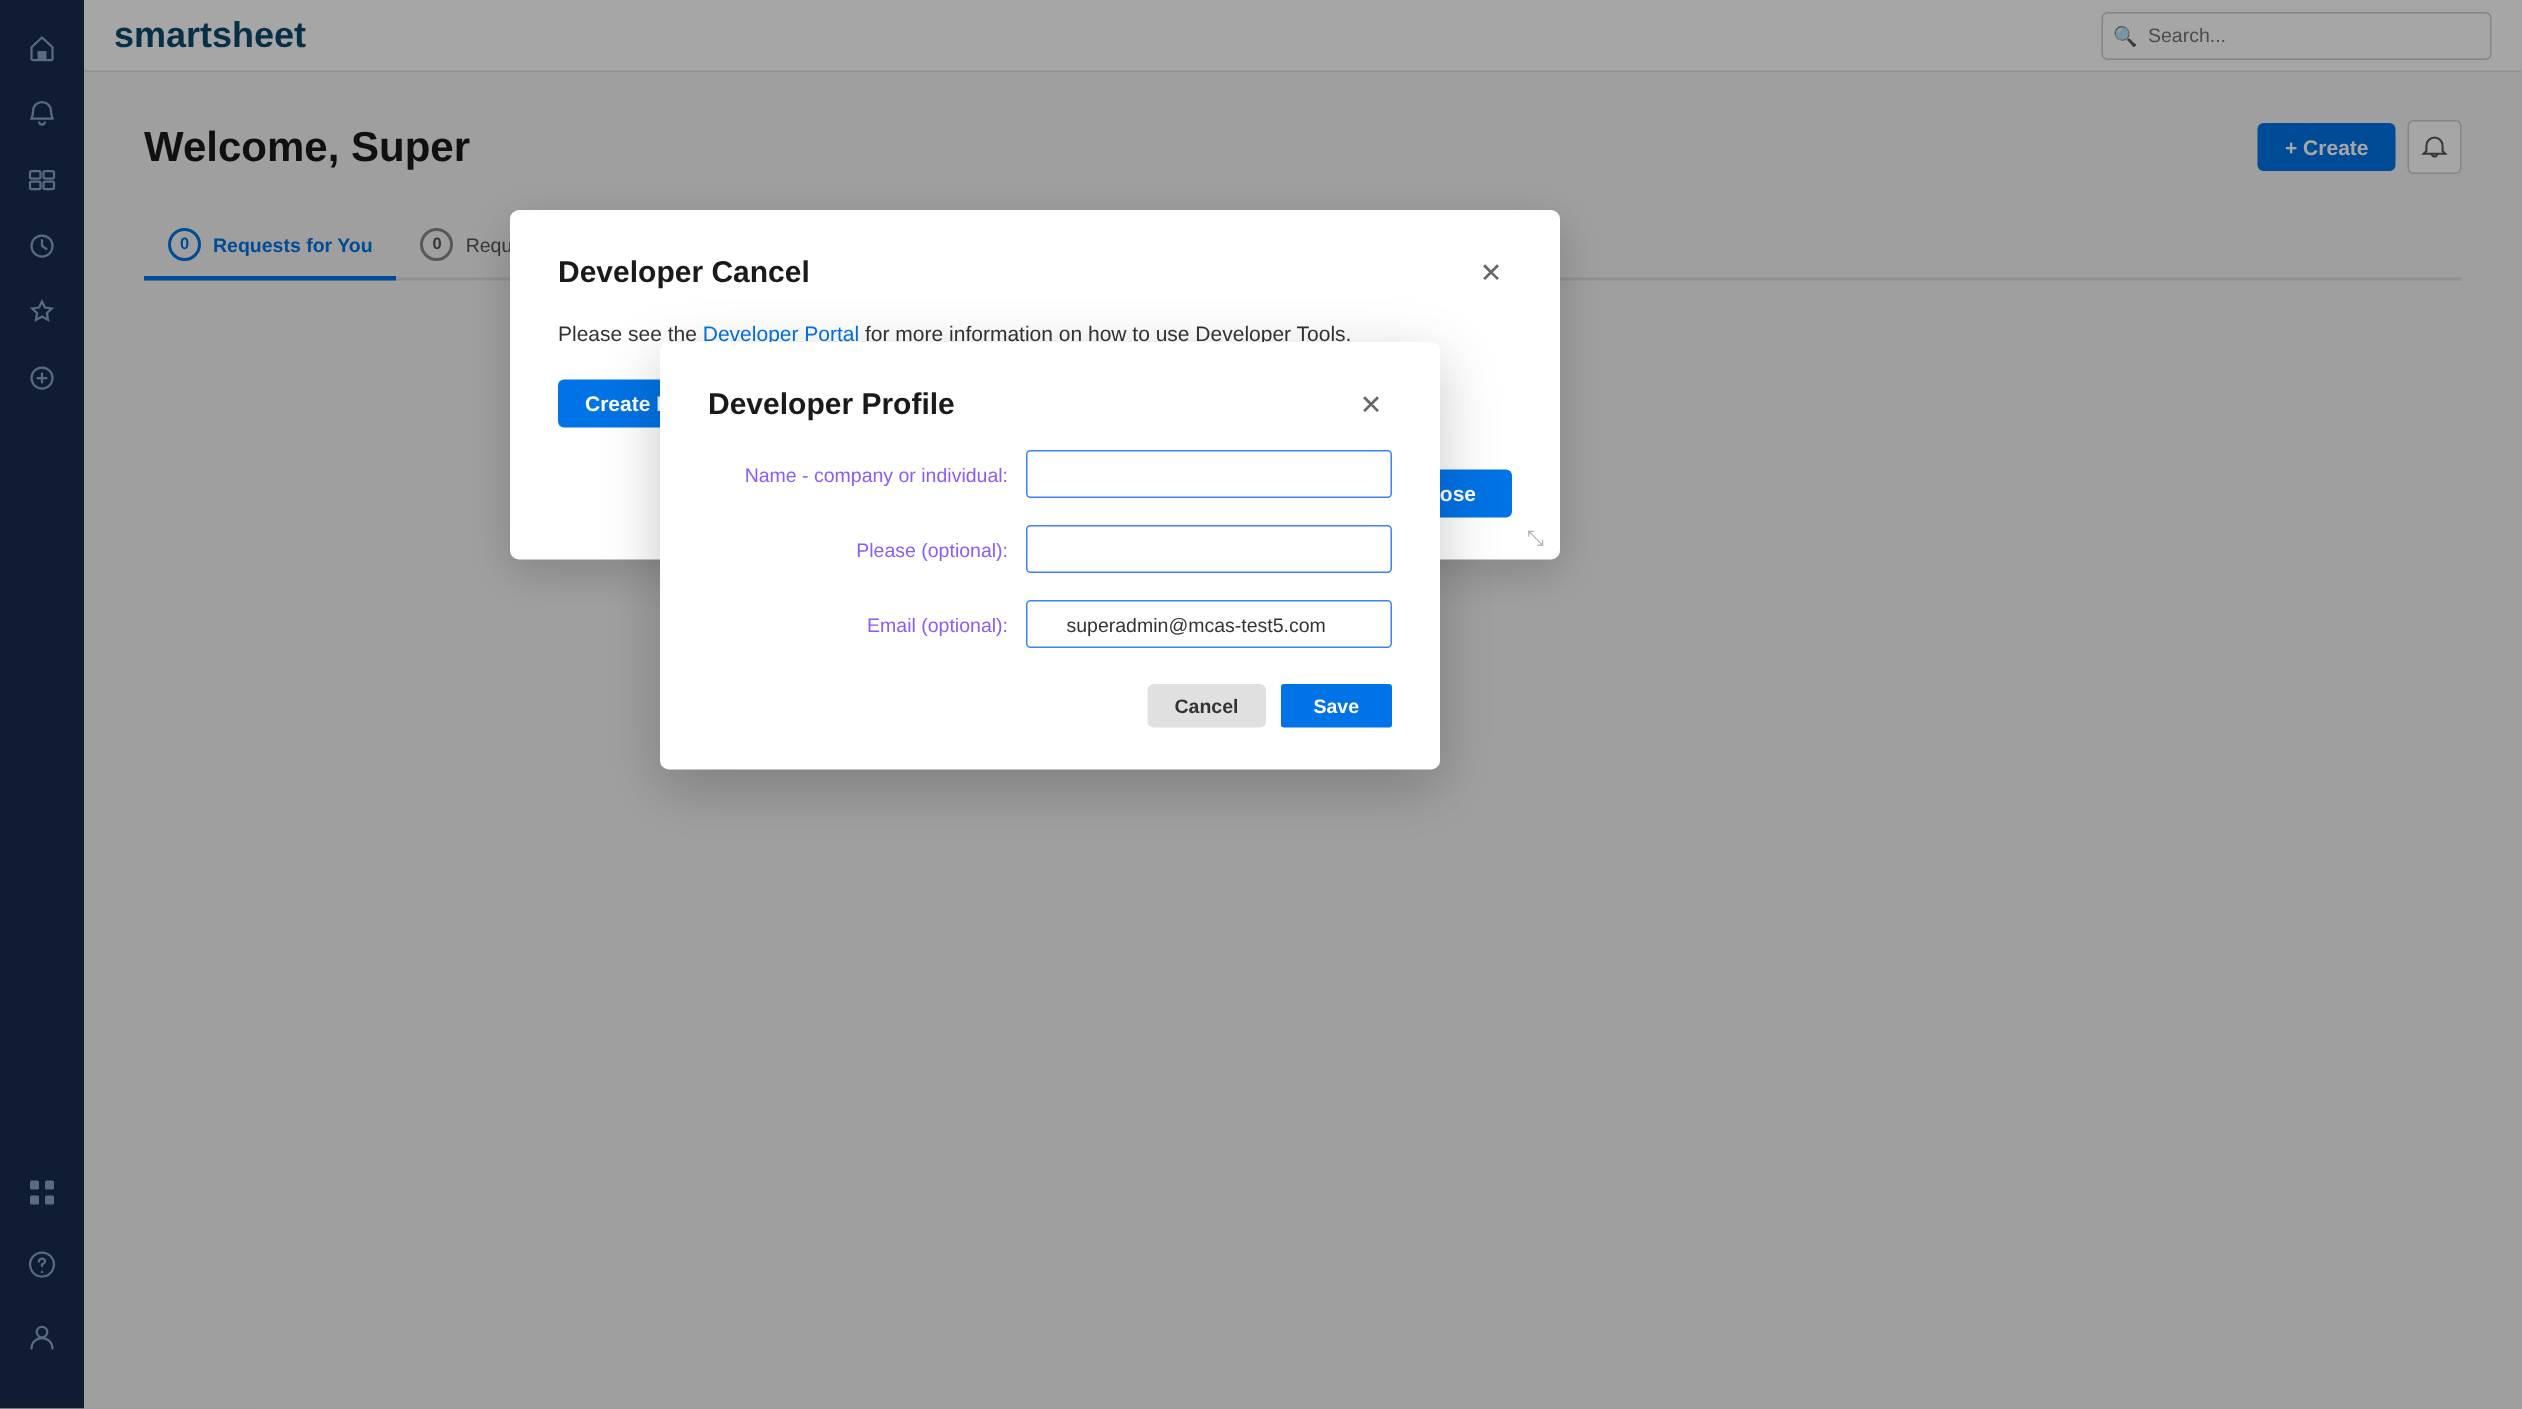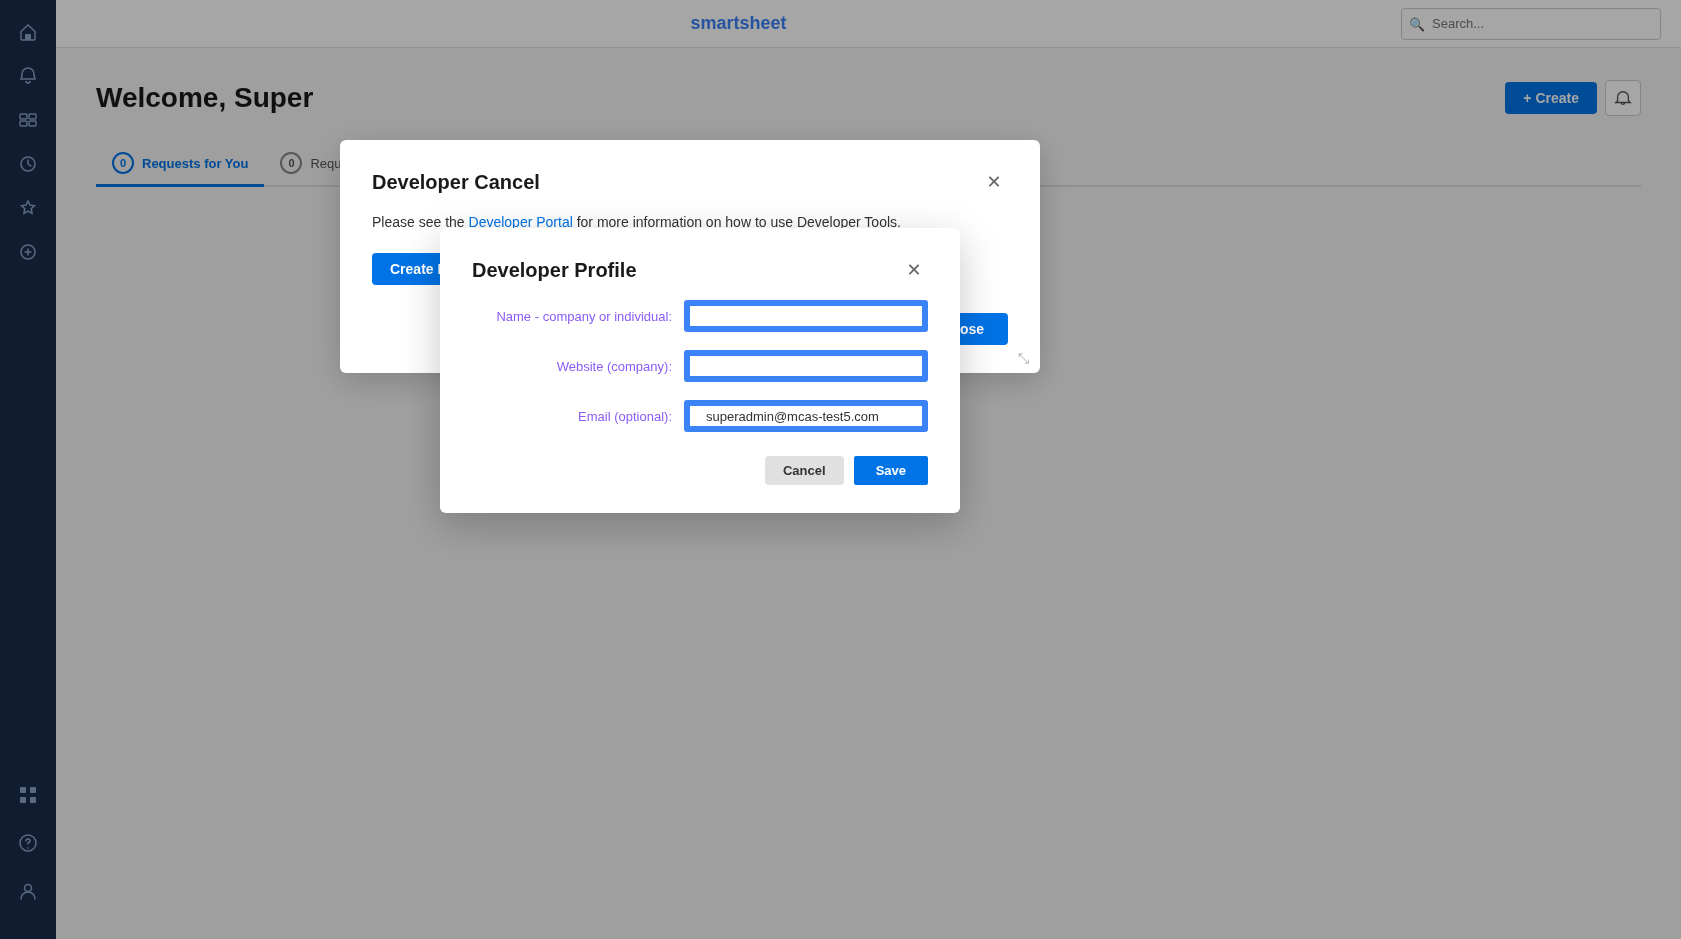--- a/index.html
+++ b/index.html
@@ -52,11 +52,10 @@
       flex-shrink: 0;
     }
     .topbar-logo {
-      font-size: 18px;
-      font-weight: 600;
-      color: #3b82f6;
+      font-size: 24px;
+      font-weight: 600;
+      color: #0c4a6e;
       flex: 1;
-      text-align: center;
     }
     .topbar-search {
       width: 260px;

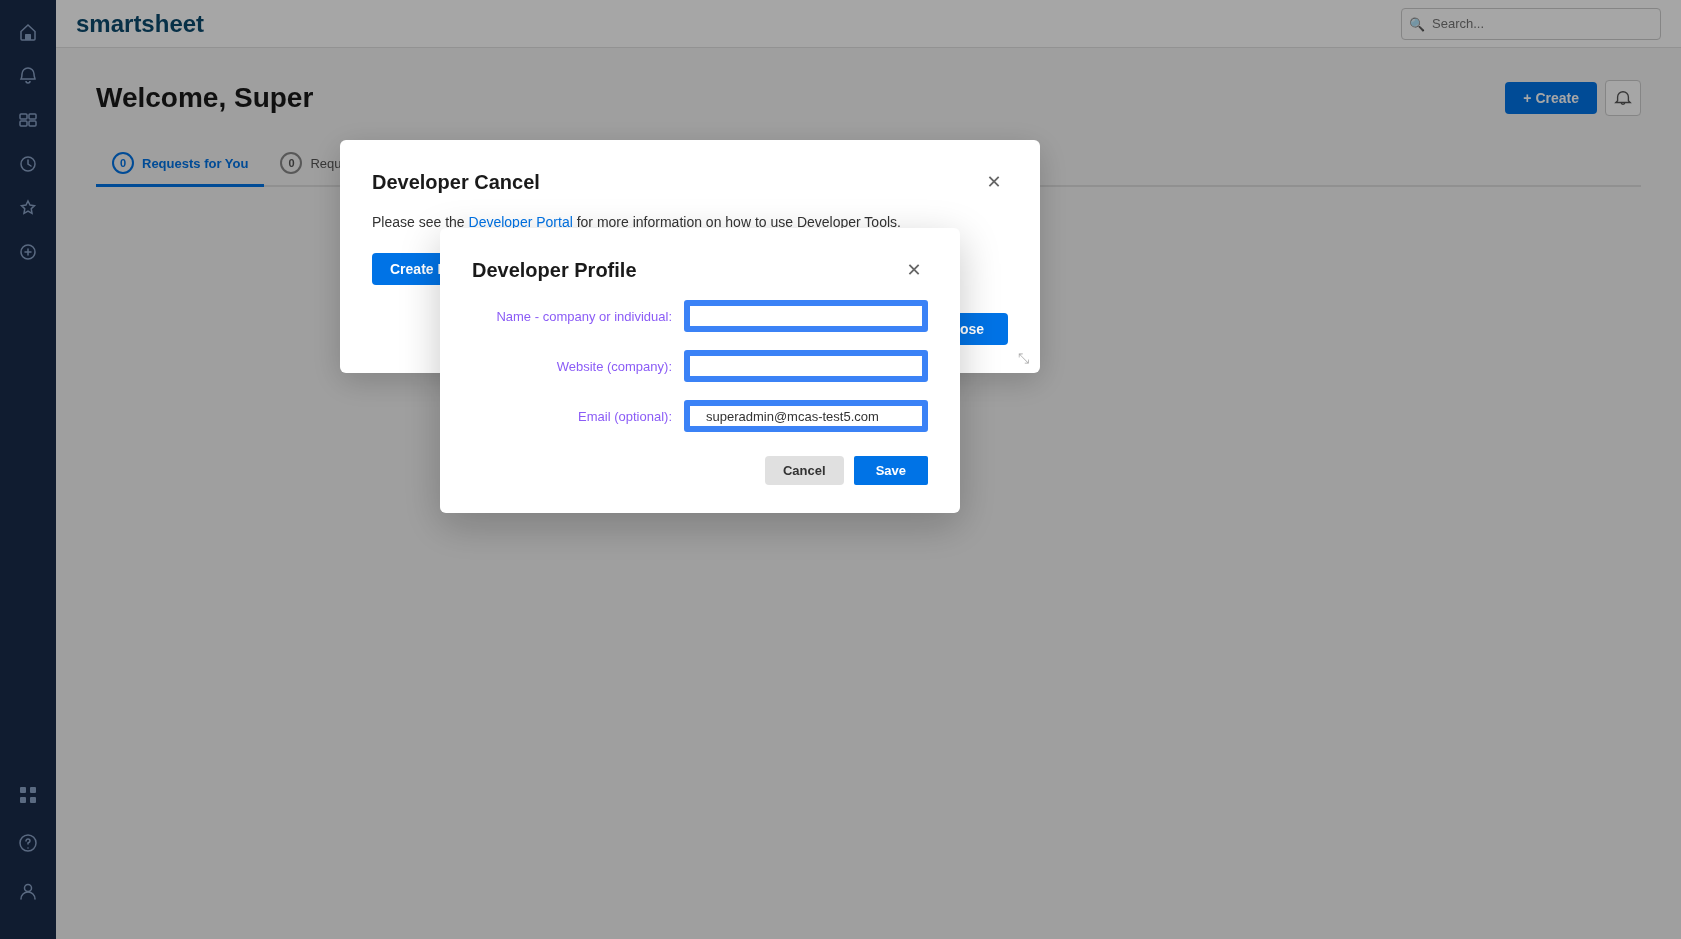--- a/index.html
+++ b/index.html
@@ -485,7 +485,7 @@
         <input class="form-input" type="text" value="" style="">
       </div>
       <div class="form-row">
-        <label class="form-label">Website (company):</label>
+        <label class="form-label">Please (optional):</label>
         <input class="form-input" type="text" value="" style="">
       </div>
       <div class="form-row">

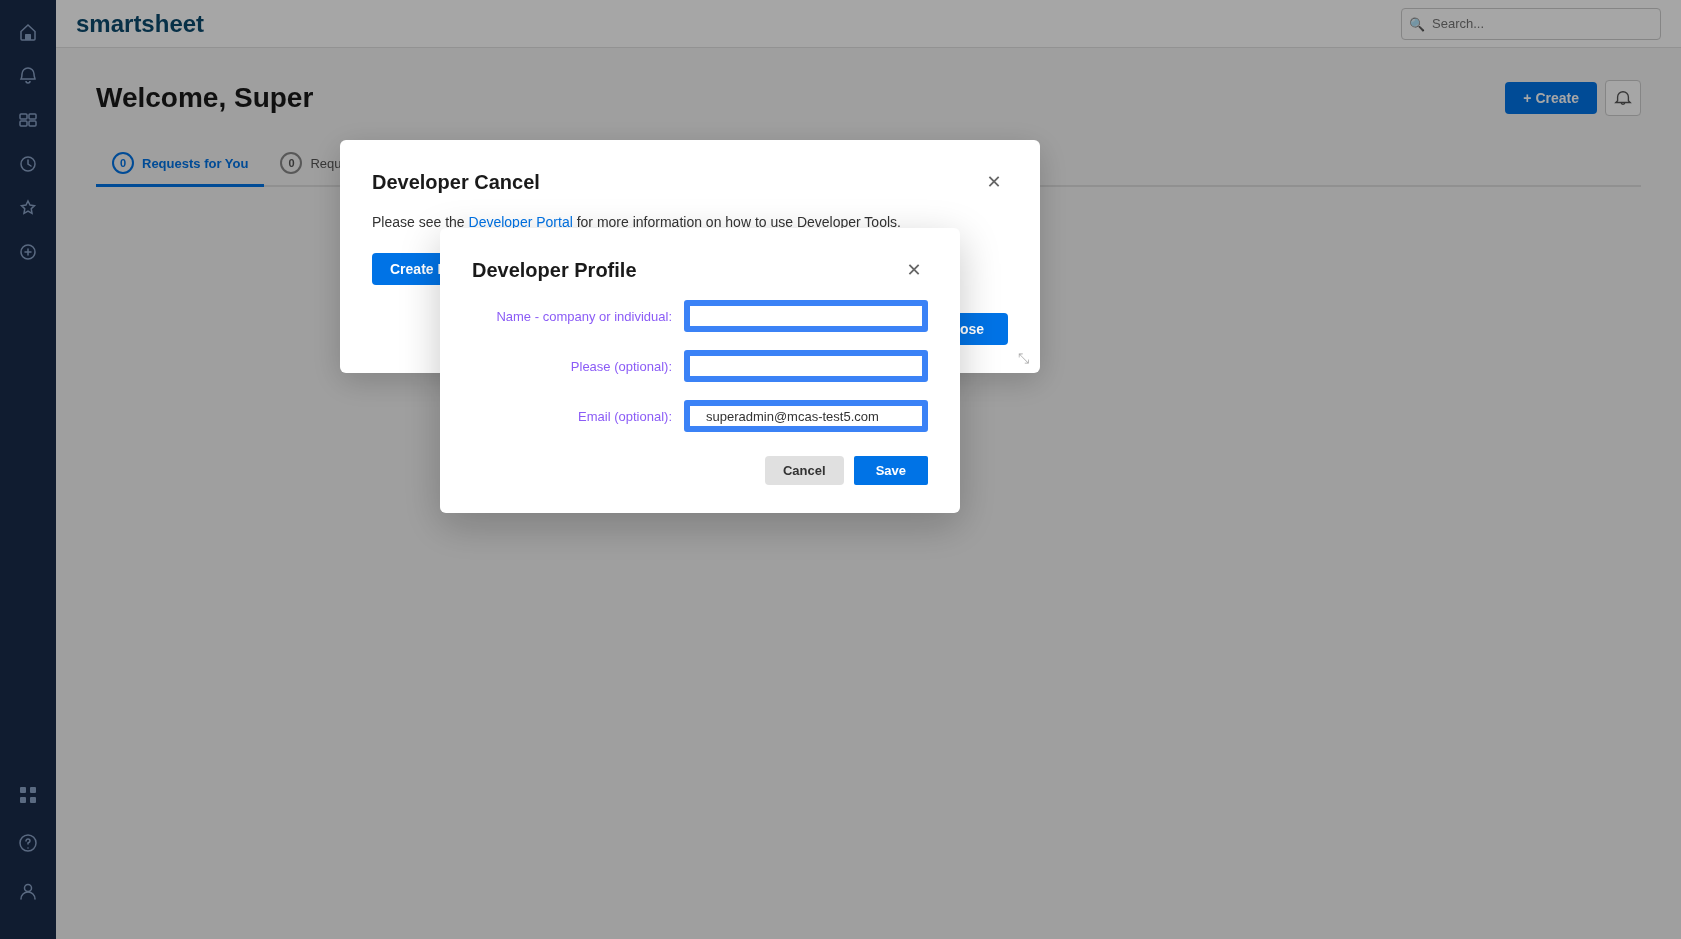--- a/index.html
+++ b/index.html
@@ -284,9 +284,9 @@
     .form-input {
       flex: 1;
       height: 32px;
-      border: 6px solid #3b82f6;
+      border: 1px solid #3b82f6;
       border-radius: 3px;
-      padding: 0 16px;
+      padding: 0 26px;
       font-size: 13px;
       color: #333;
       outline: none;

